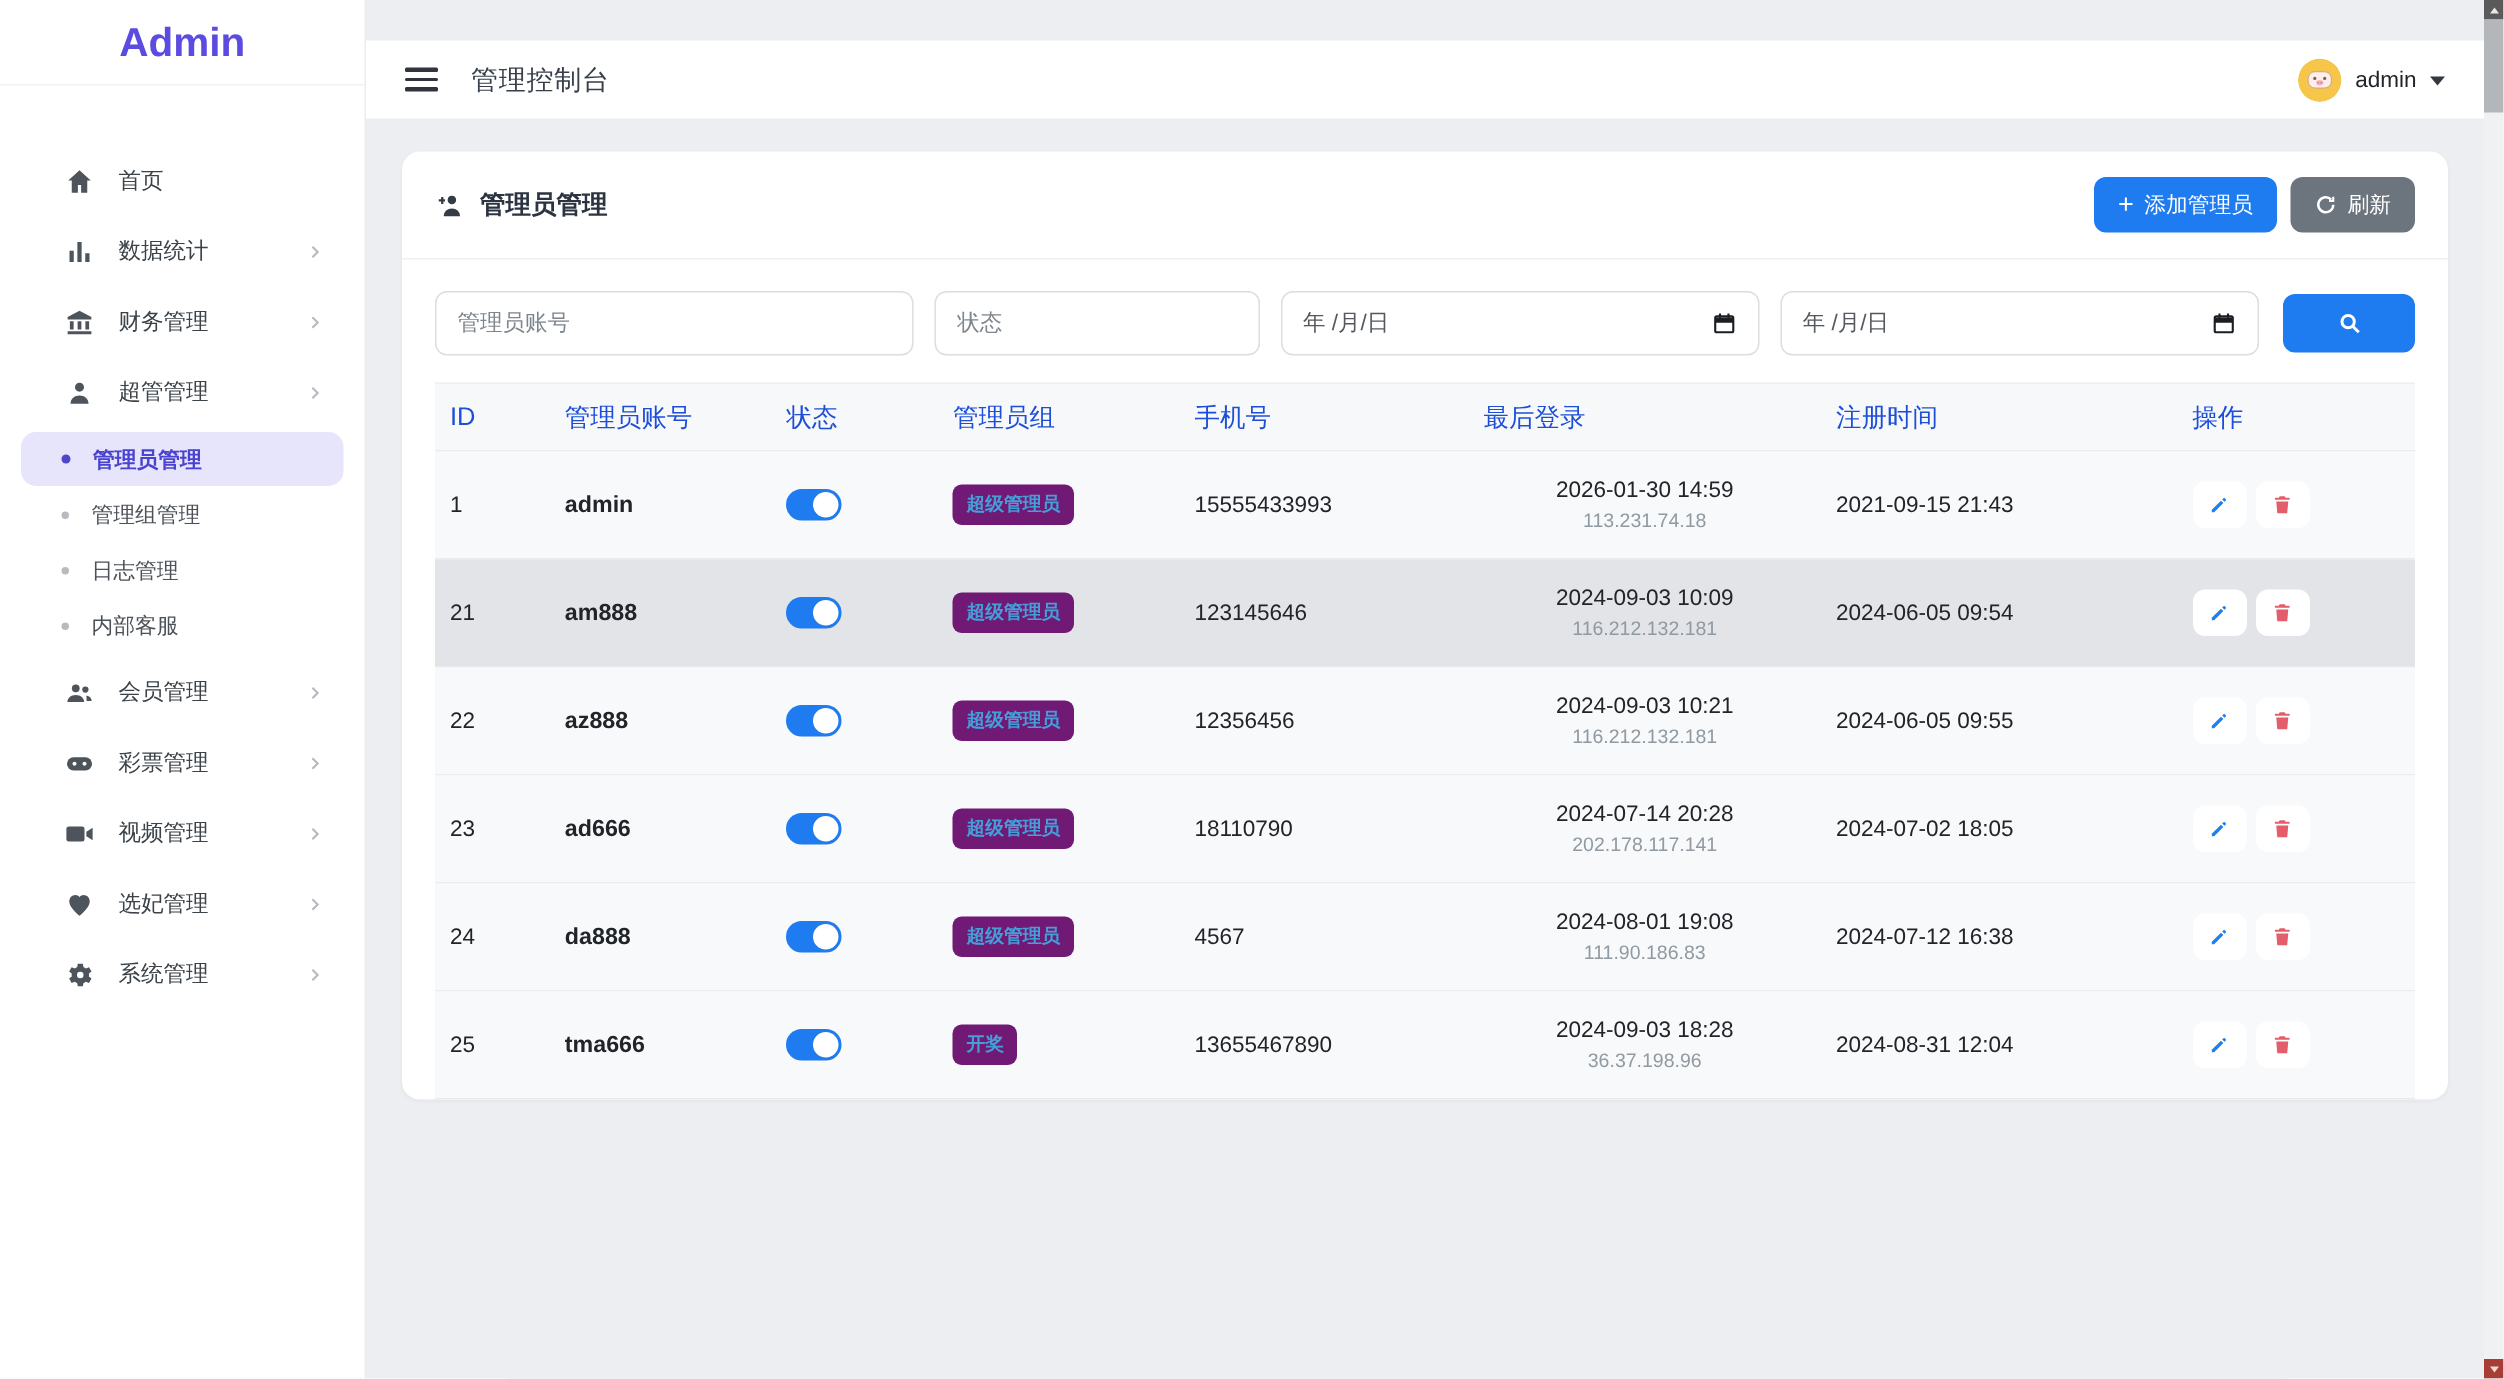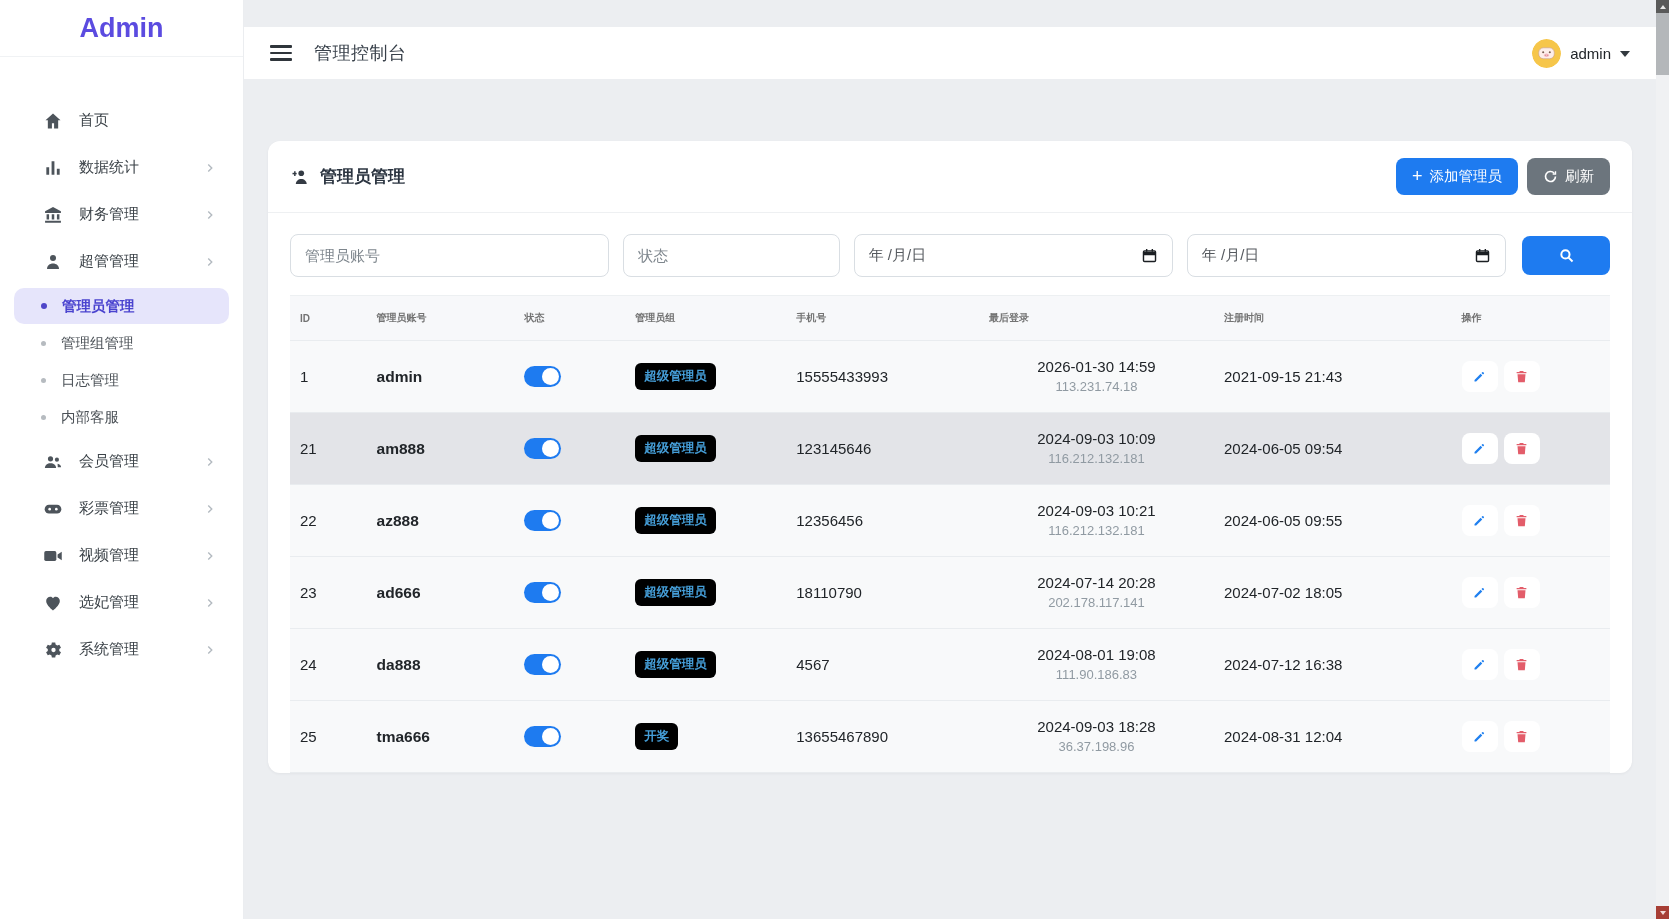--- a/index.html
+++ b/index.html
@@ -25,7 +25,7 @@
   .sub-item.active .slabel { color:#4a43cf; font-weight:600; }
 
   
-  .main { flex:1; display:flex; flex-direction:column; background:#eceef1; min-width:0;gap:40px; }
+  .main { flex:1; display:flex; flex-direction:column; background:#eceef1; min-width:0; }
   .topbar { margin-top:27px; height:52px; background:#fff; display:flex; align-items:center; padding:0 26px; }
   .burger { width:22px; display:flex; flex-direction:column; gap:4px; cursor:pointer; }
   .burger i { display:block; height:2.6px; background:#2f353b; border-radius:1px; }

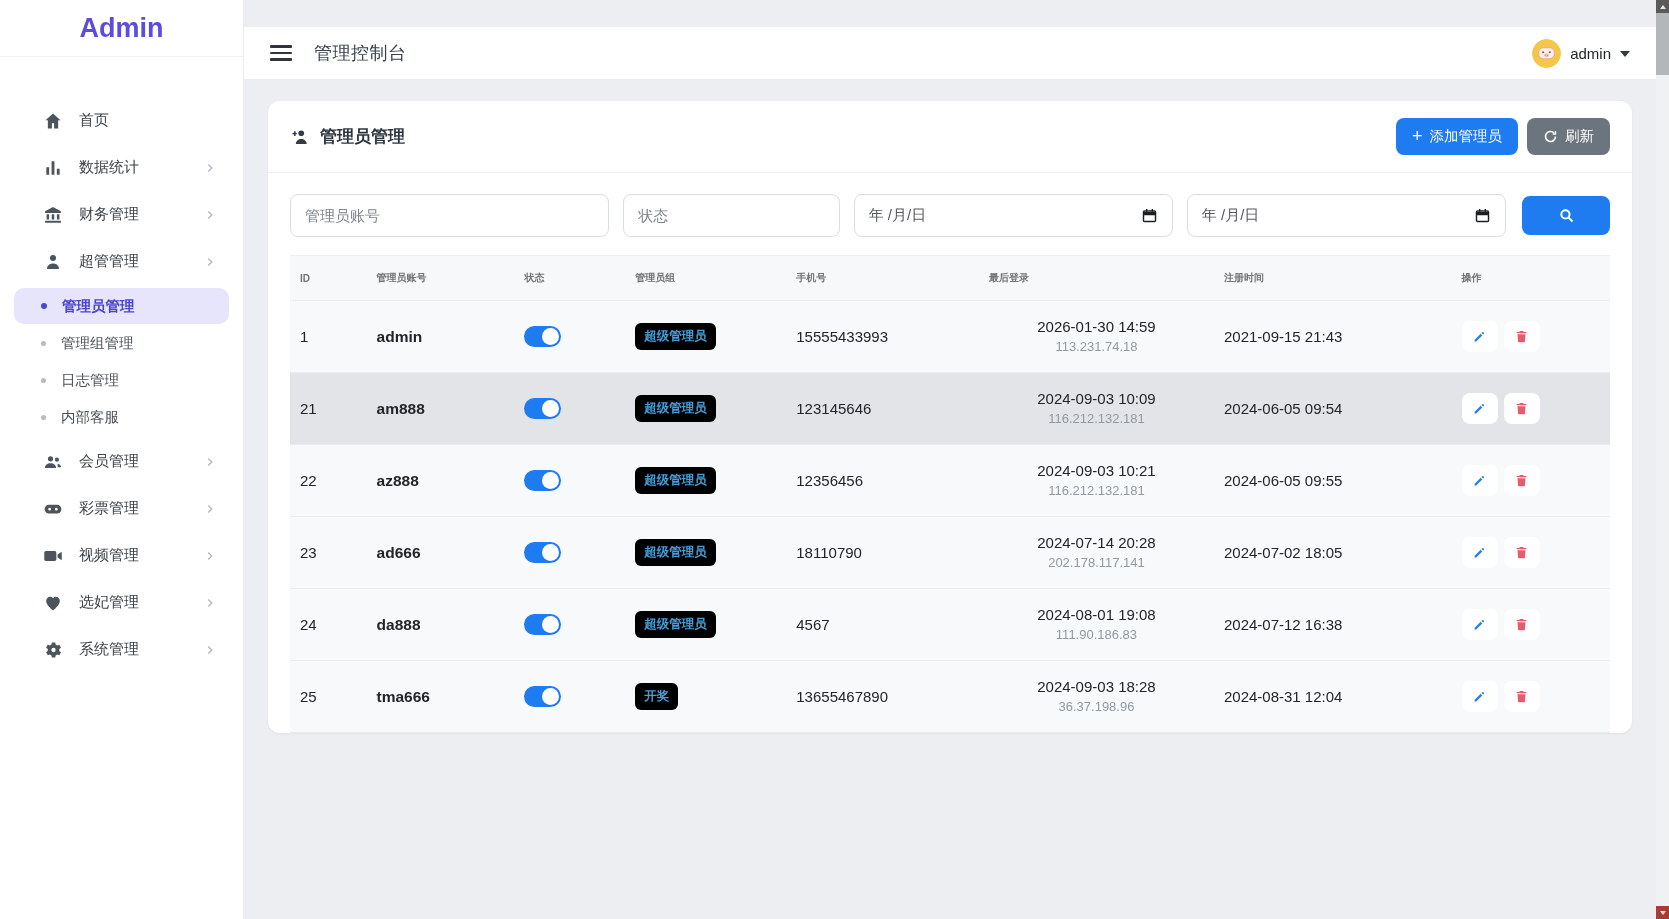--- a/index.html
+++ b/index.html
@@ -72,7 +72,7 @@
   .trow.head { background:#f7f8fa; border-top:1px solid #edf0f2; }
   .trow.hl { background:#e3e4e8; }
   .cell { display:flex; align-items:center; padding:0 10px; min-height:71px; font-size:15px; color:#212529; }
-  .head .cell { min-height:44px; font-size:10px; font-weight:700; color:#737373; }
+  .head .cell { min-height:44px; font-size:17px; font-weight:400; color:#1d4ed8; }
   .c1{width:5.8%;} .c2{width:11.2%;} .c3{width:8.4%;} .c4{width:12.2%;}
   .c5{width:14.6%;} .c6{width:17.8%;} .c7{width:18%;} .c8{flex:1;}
   .acct { font-weight:700; font-size:15.5px; }

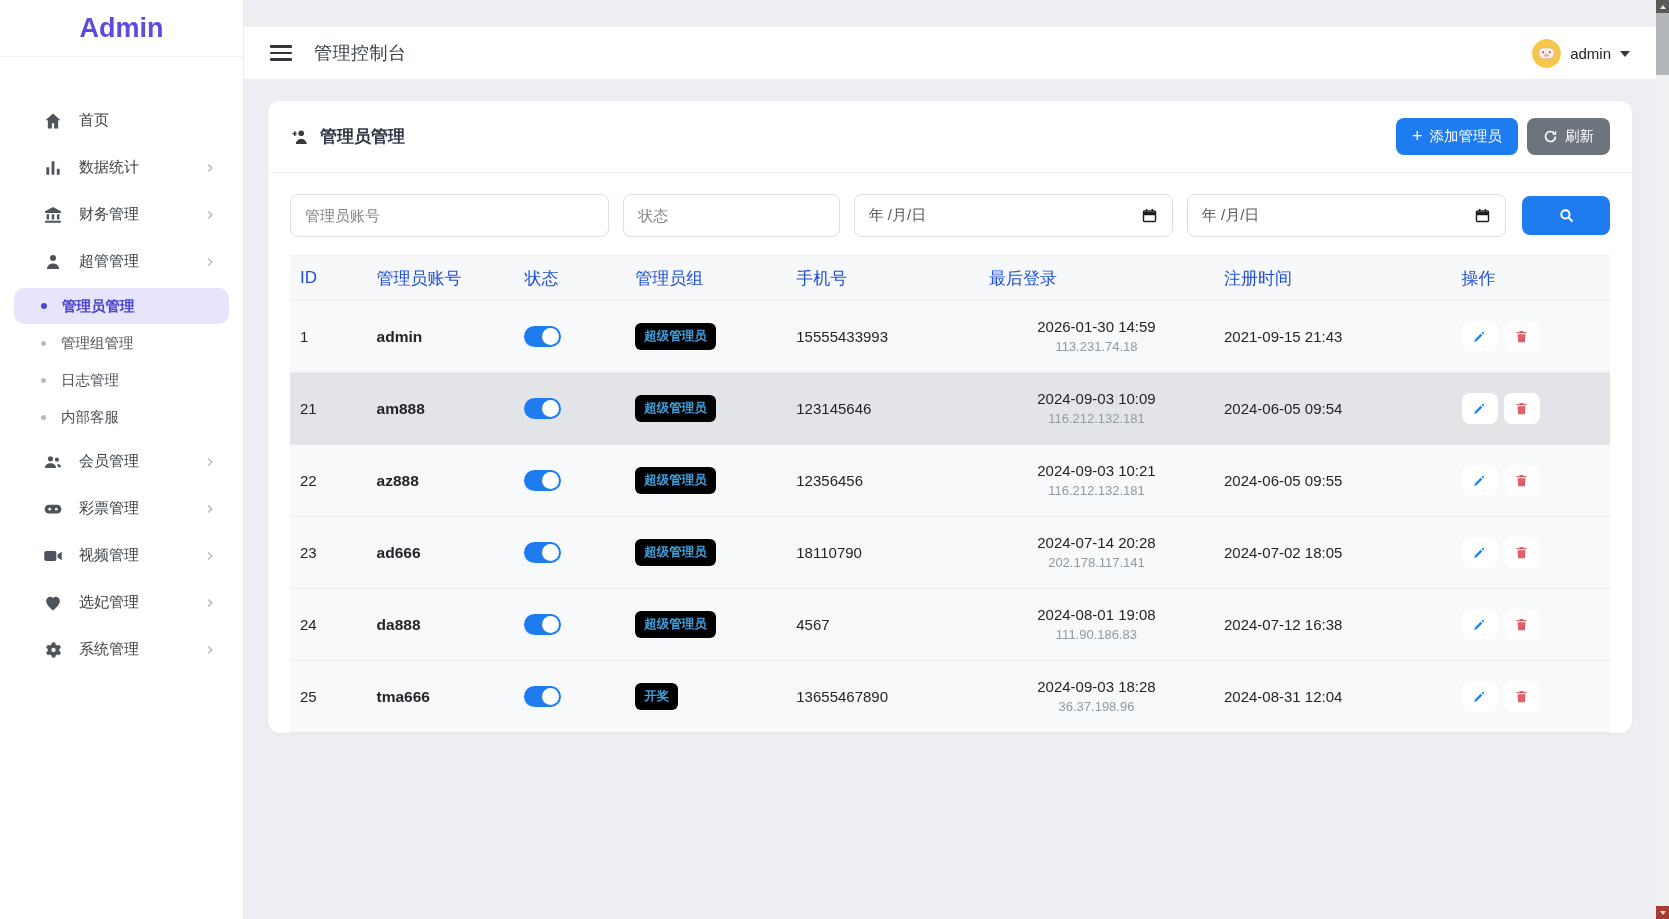--- a/index.html
+++ b/index.html
@@ -78,7 +78,7 @@
   .acct { font-weight:700; font-size:15.5px; }
   .toggle { width:37px; height:21px; border-radius:11px; background:#1e7bf0; position:relative; cursor:pointer; flex-shrink:0; }
   .toggle .knob { position:absolute; top:2px; right:2px; width:17px; height:17px; border-radius:50%; background:#fff; }
-  .badge { background:#000000; color:#459ed8; font-size:12.5px; font-weight:600; padding:5px 9px; border-radius:6px; white-space:nowrap; }
+  .badge { background:#701a75; color:#459ed8; font-size:12.5px; font-weight:600; padding:5px 9px; border-radius:6px; white-space:nowrap; }
   .login { display:flex; flex-direction:column; justify-content:center; line-height:1.3; }
   .login .dt { font-weight:500; }
   .login .ip { font-size:13px; color:#909aa2; margin-top:2px; }

